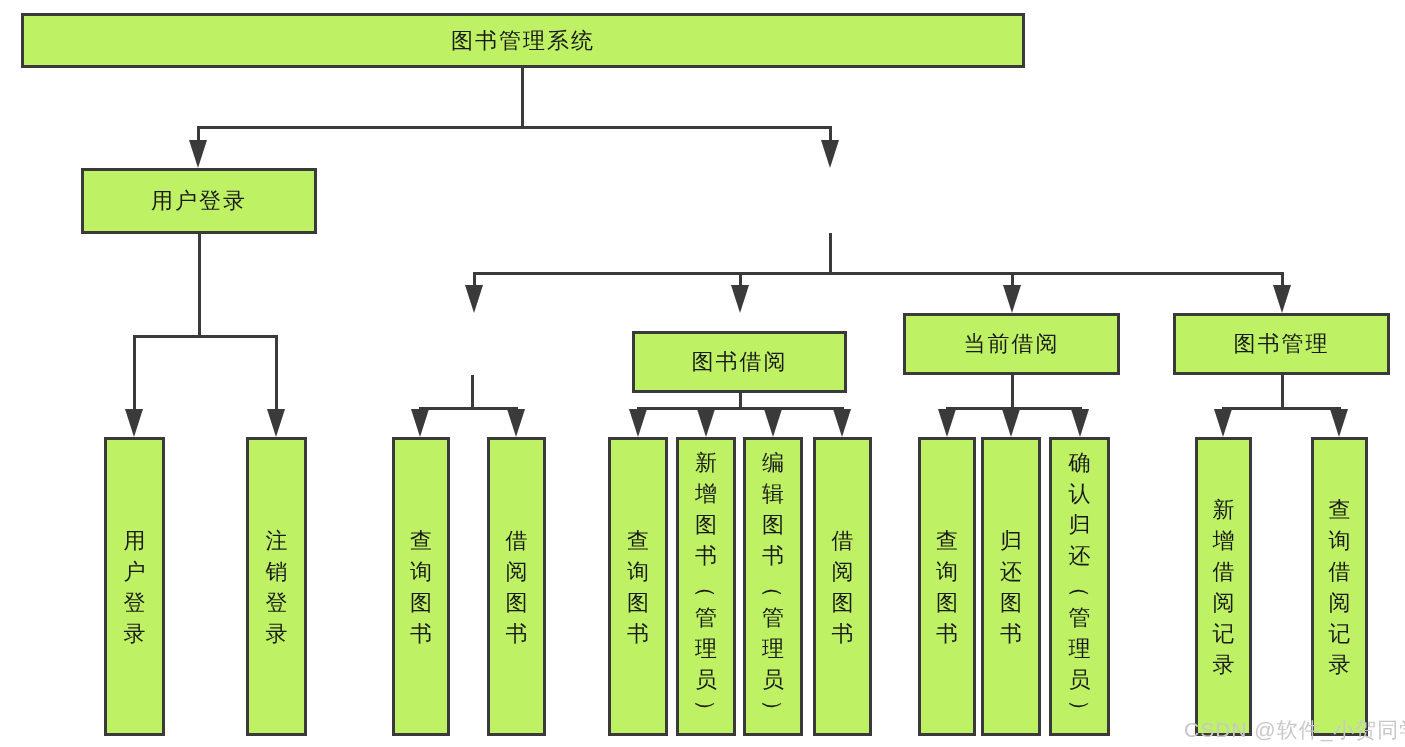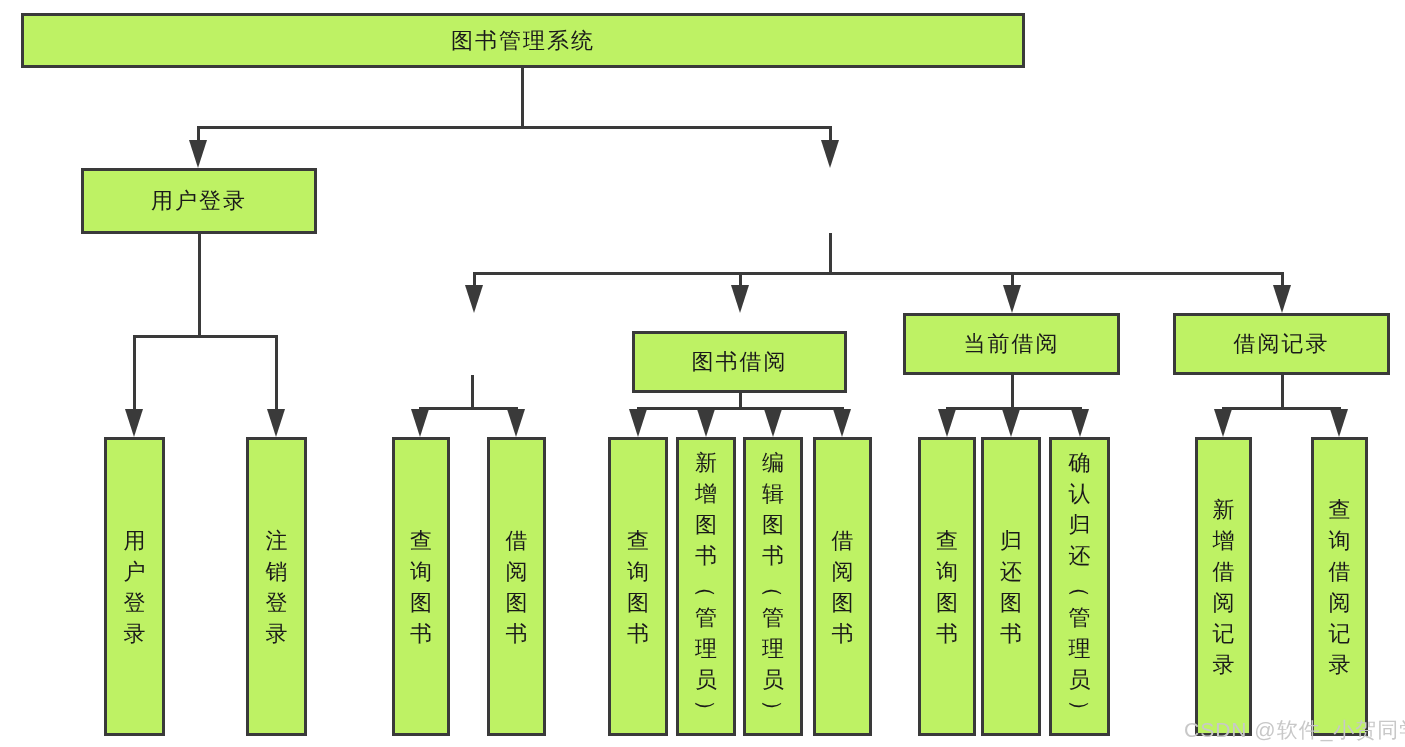--- a/index.html
+++ b/index.html
@@ -96,7 +96,7 @@
 
   <div class="box hbox" style="left:632px;top:331px;width:215px;height:62px">图书借阅</div>
   <div class="box hbox" style="left:903px;top:313px;width:217px;height:62px">当前借阅</div>
-  <div class="box hbox" style="left:1173px;top:313px;width:217px;height:62px">借阅记录</div>
+  <div class="box hbox" style="left:1173px;top:313px;width:217px;height:62px">图书管理</div>
 
   <div class="box vbox" style="left:104px;top:437px;width:61px;height:299px">
     <div class="vtext">

